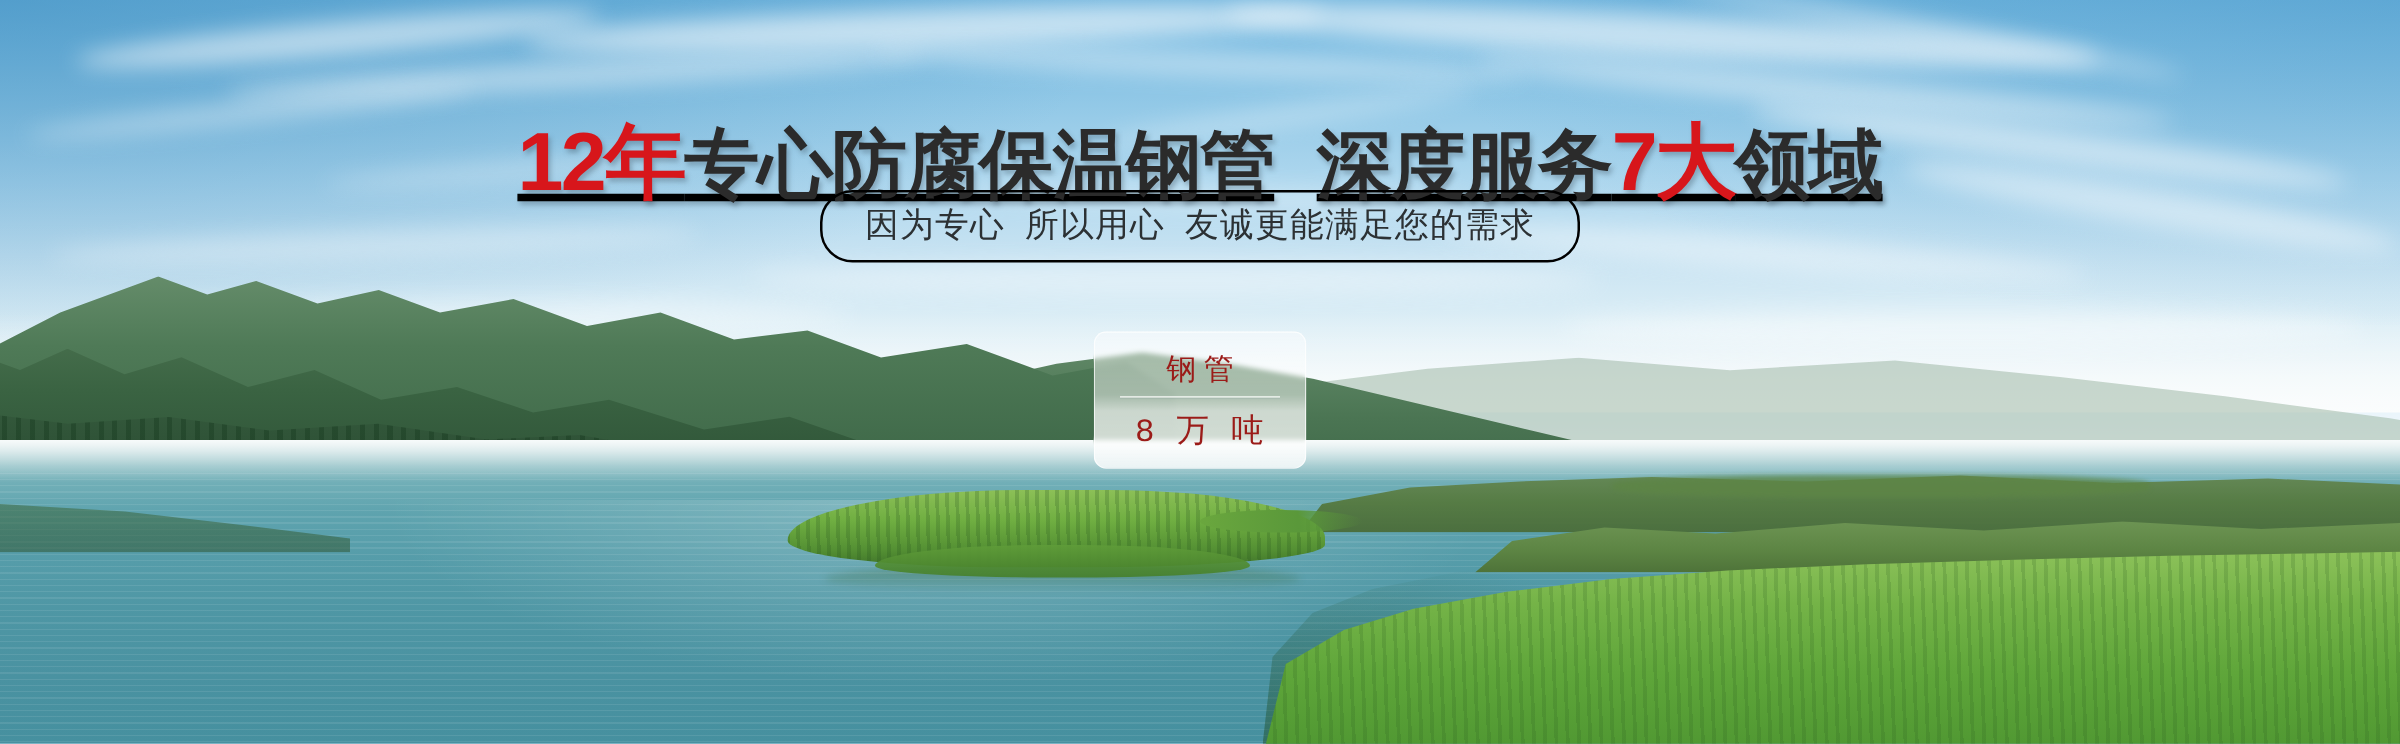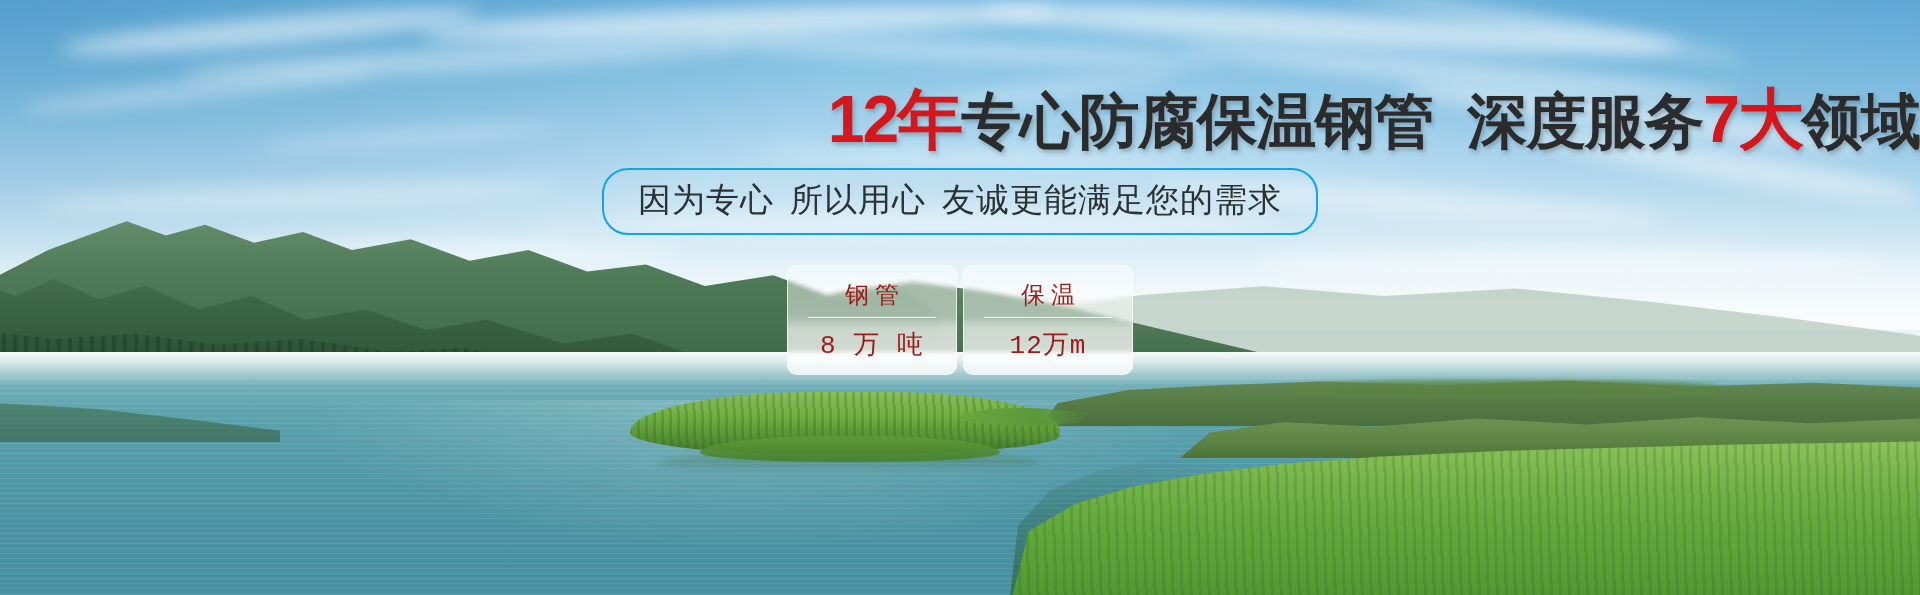--- a/index.html
+++ b/index.html
@@ -200,8 +200,8 @@
 
   
   .headline{
-    position:absolute;left:0;top:86px;width:1920px;
-    text-align:right;
+    position:absolute;left:0;top:96px;width:1920px;
+    text-align:center;
     white-space:nowrap;
     font-family:"Liberation Sans","DejaVu Sans",sans-serif;
     font-weight:700;
@@ -210,6 +210,7 @@
     letter-spacing:-1px;
     text-shadow:2px 3px 4px rgba(60,80,95,.35);
     user-select:none;
+    text-decoration:underline;
   }
   .hl-red{color:#d7161b;font-size:66px;font-weight:700;letter-spacing:-2px;}
   .hl-dark{color:#2b2b2b;}

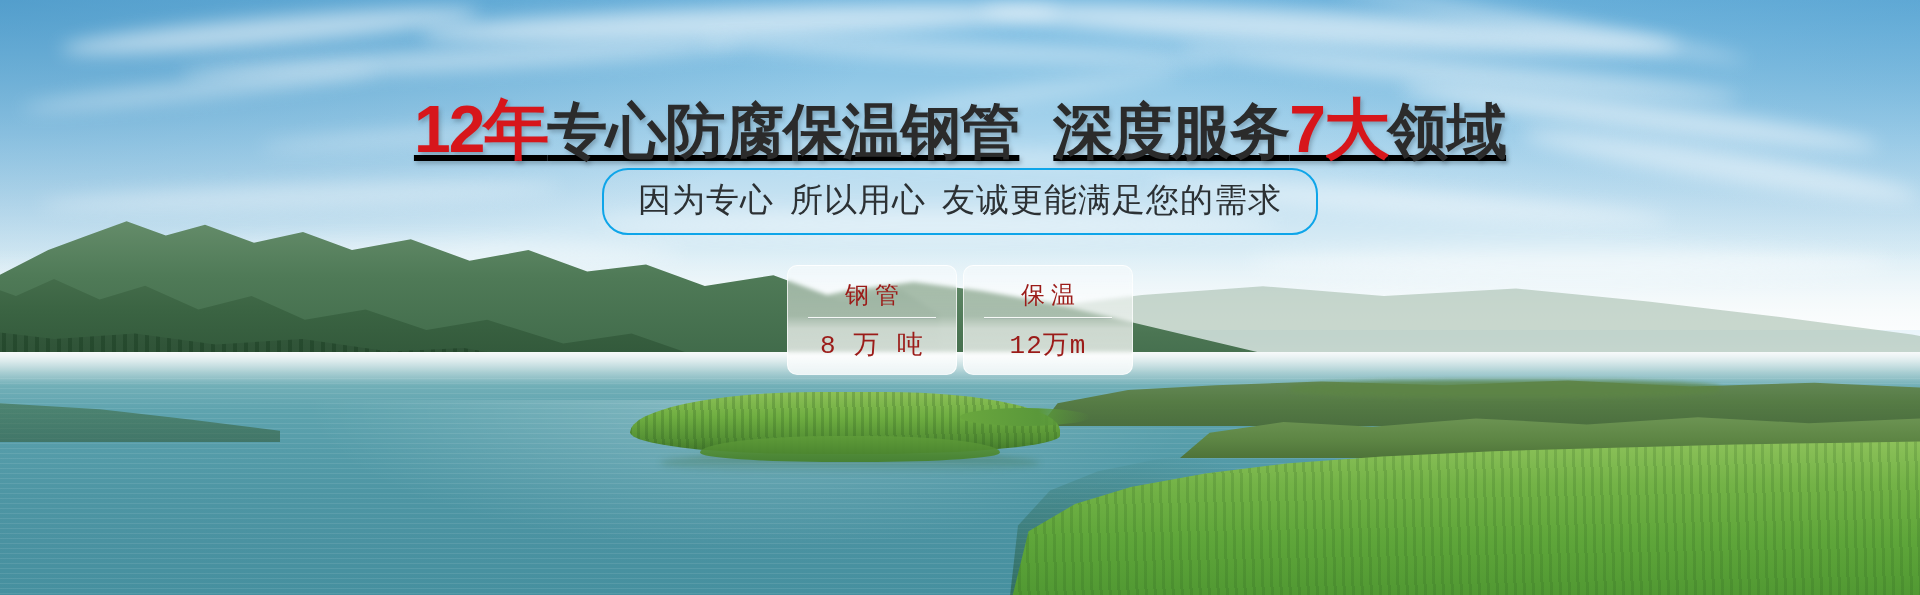--- a/index.html
+++ b/index.html
@@ -218,13 +218,13 @@
 
   
   .pill{
-    position:absolute;left:50%;top:168px;transform:translateX(-50%);
+    position:absolute;left:50%;top:152px;transform:translateX(-50%);
     box-sizing:border-box;
     padding:8px 34px 10px;
-    border:2px solid #0ea5e9;
+    border:2px solid #000000;
     border-radius:26px;
     font-family:"Liberation Sans","DejaVu Sans",sans-serif;
-    font-size:33px;
+    font-size:27px;
     font-weight:400;
     color:#2c3134;
     letter-spacing:1px;

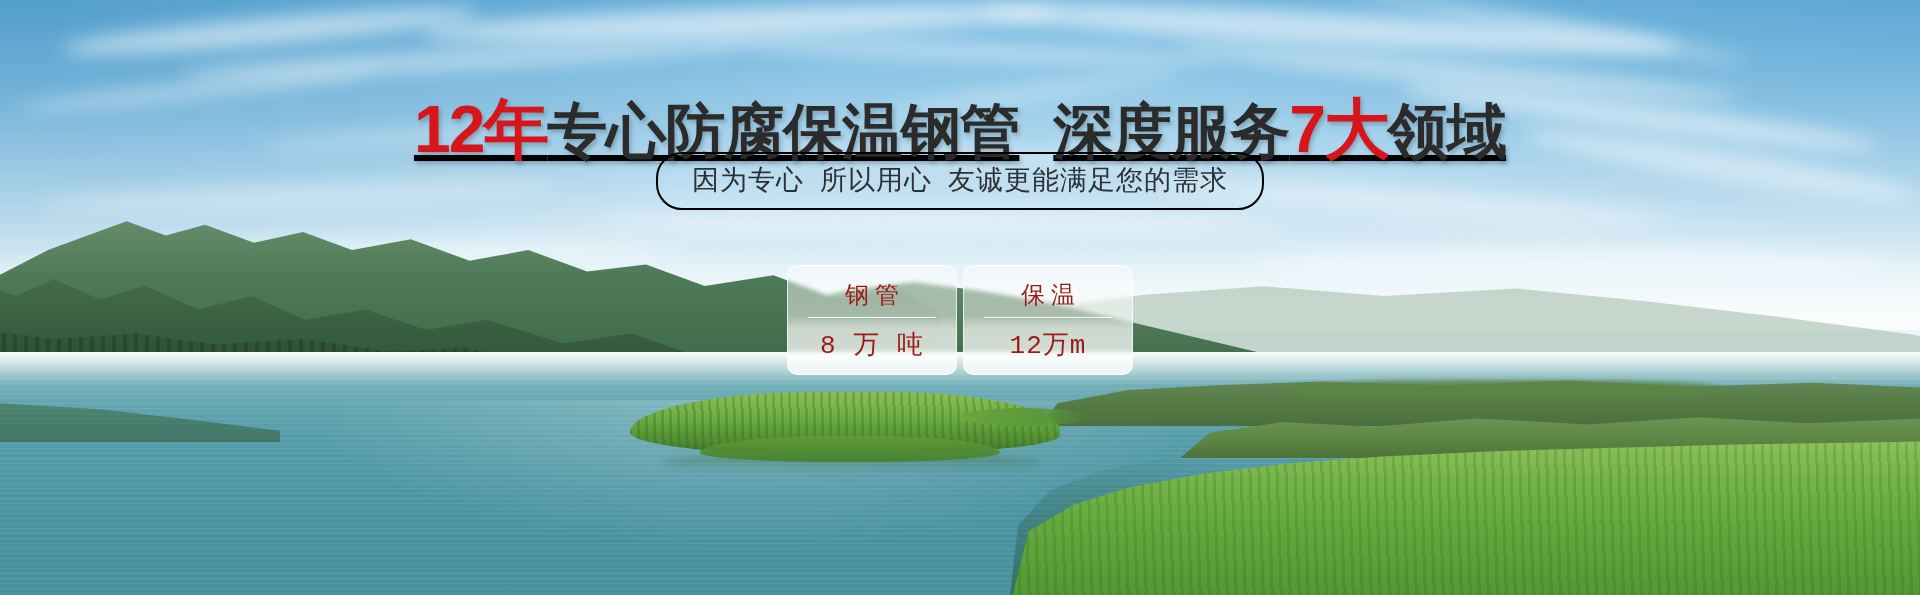--- a/index.html
+++ b/index.html
@@ -342,11 +342,6 @@
     </div>
 
 
-    <div class="card">
-      <div class="card-label">保温</div>
-      <div class="card-divider"></div>
-      <div class="card-value">12万m</div>
-    </div>
 
   </div>
 

